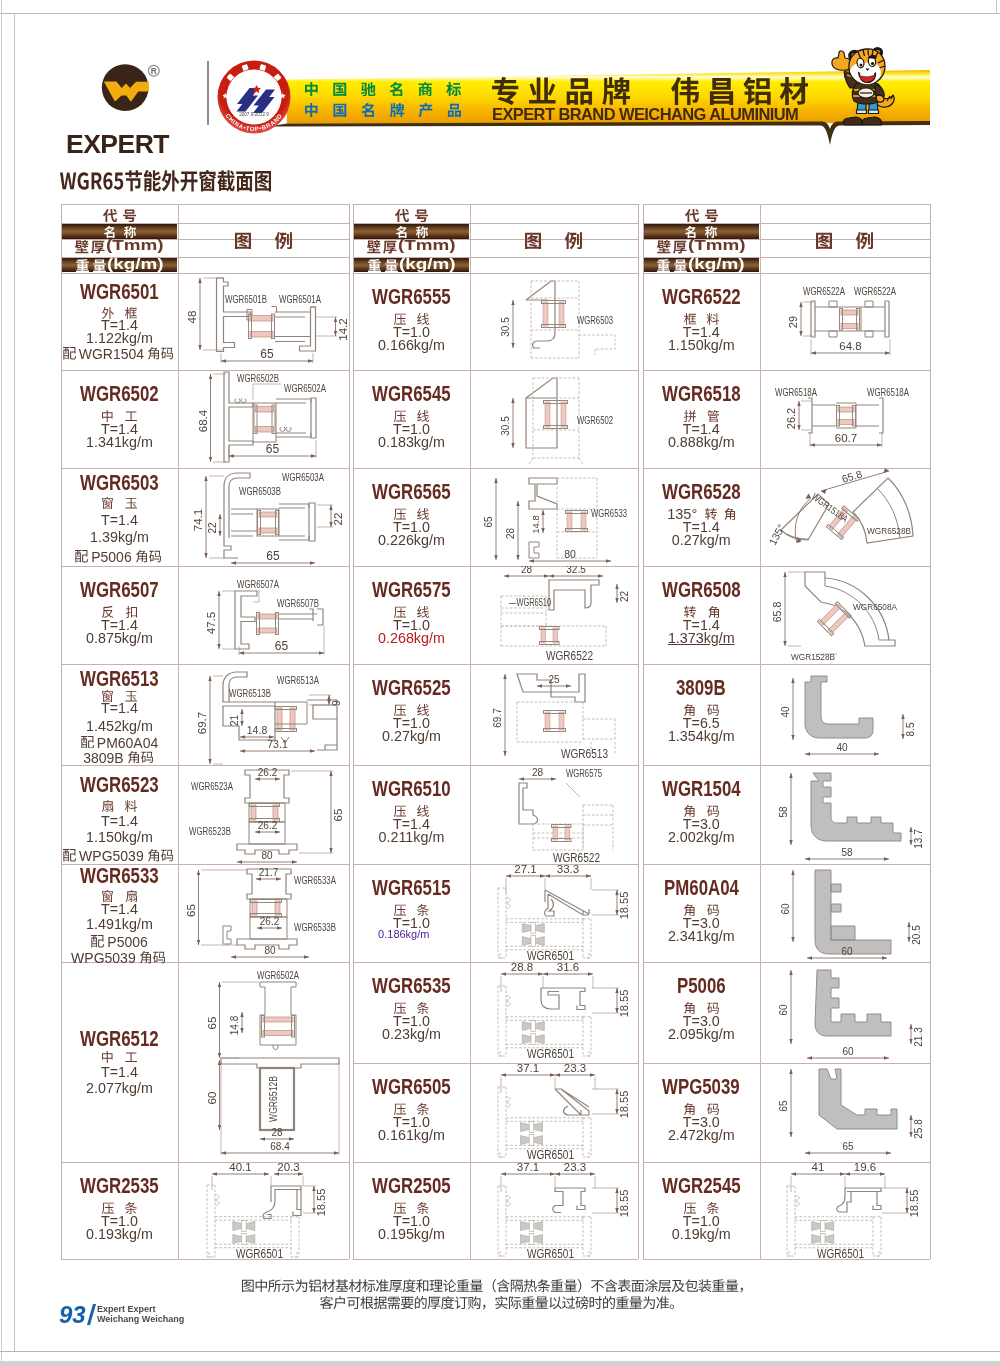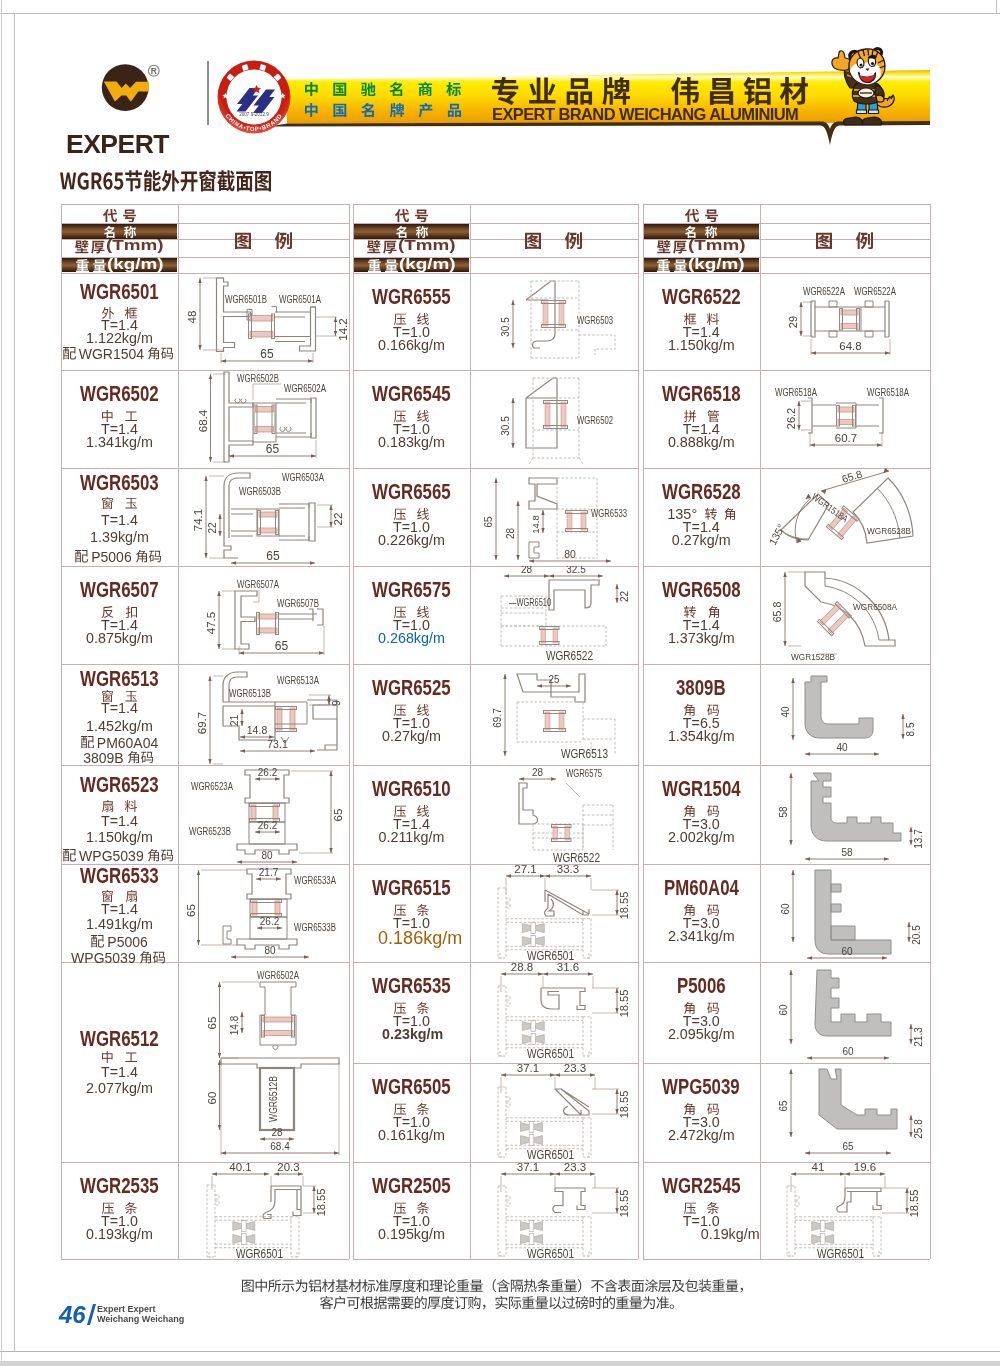--- a/index.html
+++ b/index.html
@@ -554,7 +554,7 @@
     <use href="#r32447" x="1758"></use>
   </svg>
 <div style="position:absolute;left:393.0px;top:617.5px;font-size:14.3px;color:#503c32;white-space:nowrap;line-height:1;">T=1.0</div>
-<div style="position:absolute;left:378.1px;top:630.8px;font-size:14.3px;color:#0369a1;white-space:nowrap;line-height:1;">0.268kg/m</div>
+<div style="position:absolute;left:378.1px;top:630.8px;font-size:14.3px;color:#b91c1c;white-space:nowrap;line-height:1;">0.268kg/m</div>
 
 <div style="position:absolute;left:372.2px;top:677.4px;font-size:21.6px;color:#652b20;white-space:nowrap;line-height:1;font-weight:bold;transform:scaleX(0.780);transform-origin:0 0;">WGR6525</div>
 <svg style="position:absolute;left:394.0px;top:704.0px;" width="35.00" height="12.00" viewBox="32 -62 2689 922" preserveAspectRatio="none" fill="#6a392c">

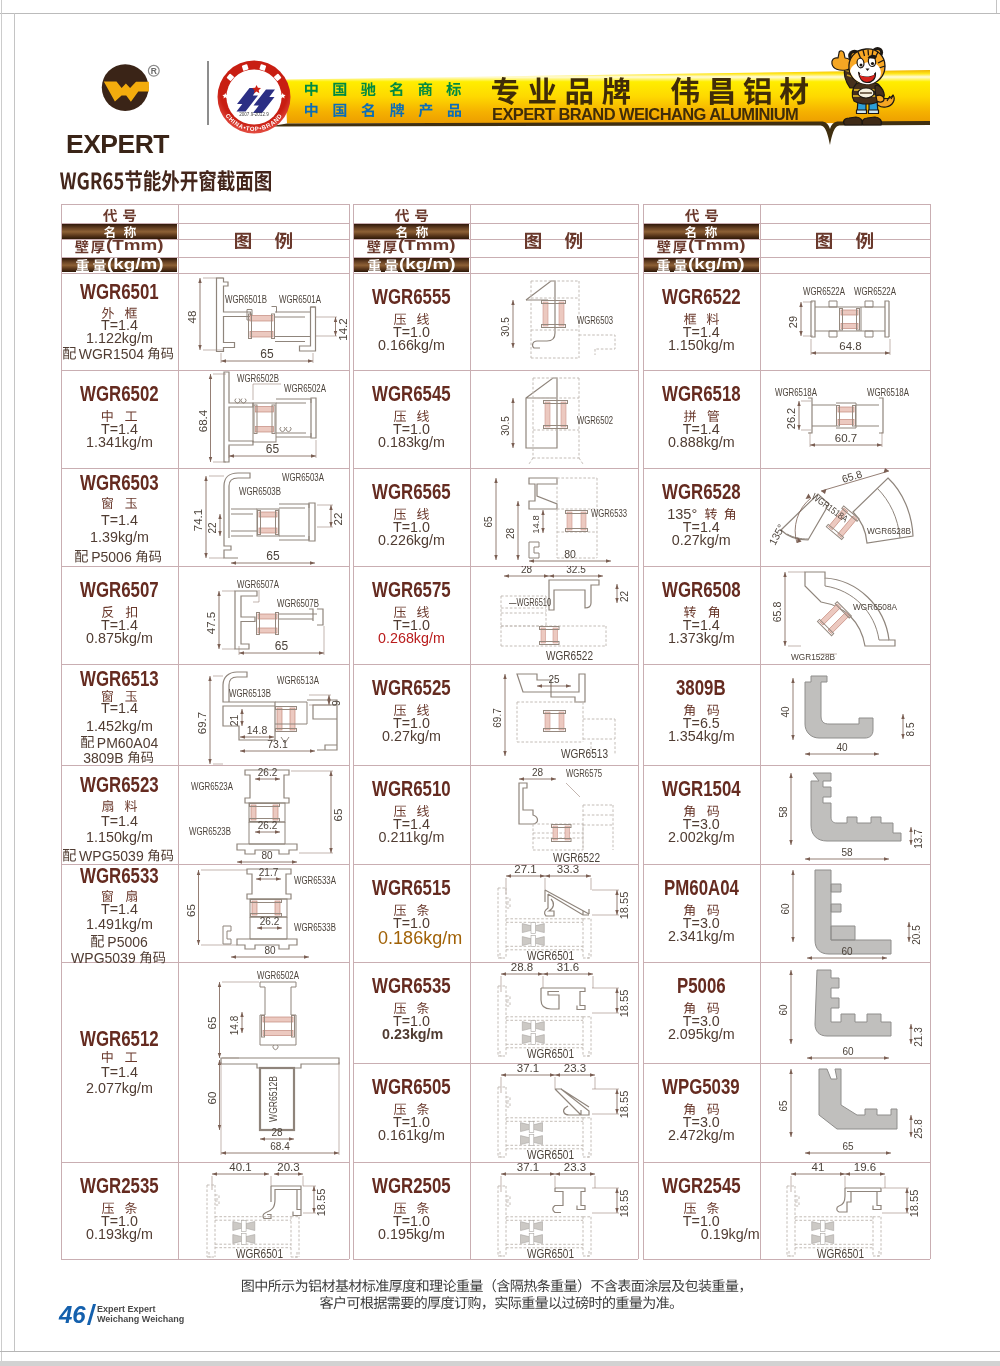--- a/index.html
+++ b/index.html
@@ -635,7 +635,7 @@
     <use href="#r35282" x="1880"></use>
   </svg>
 <div style="position:absolute;left:682.8px;top:617.5px;font-size:14.3px;color:#503c32;white-space:nowrap;line-height:1;">T=1.4</div>
-<div style="position:absolute;left:667.9px;top:630.8px;font-size:14.3px;color:#503c32;white-space:nowrap;line-height:1;">1.373kg/m</div>
+<div style="position:absolute;left:667.9px;top:630.8px;font-size:14.3px;color:#503c32;white-space:nowrap;line-height:1;text-decoration:underline;">1.373kg/m</div>
 
 <div style="position:absolute;left:676.4px;top:677.4px;font-size:21.6px;color:#652b20;white-space:nowrap;line-height:1;font-weight:bold;transform:scaleX(0.780);transform-origin:0 0;">3809B</div>
 <svg style="position:absolute;left:683.8px;top:704.0px;" width="35.00" height="12.00" viewBox="56 -63 2715 931" preserveAspectRatio="none" fill="#6a392c">

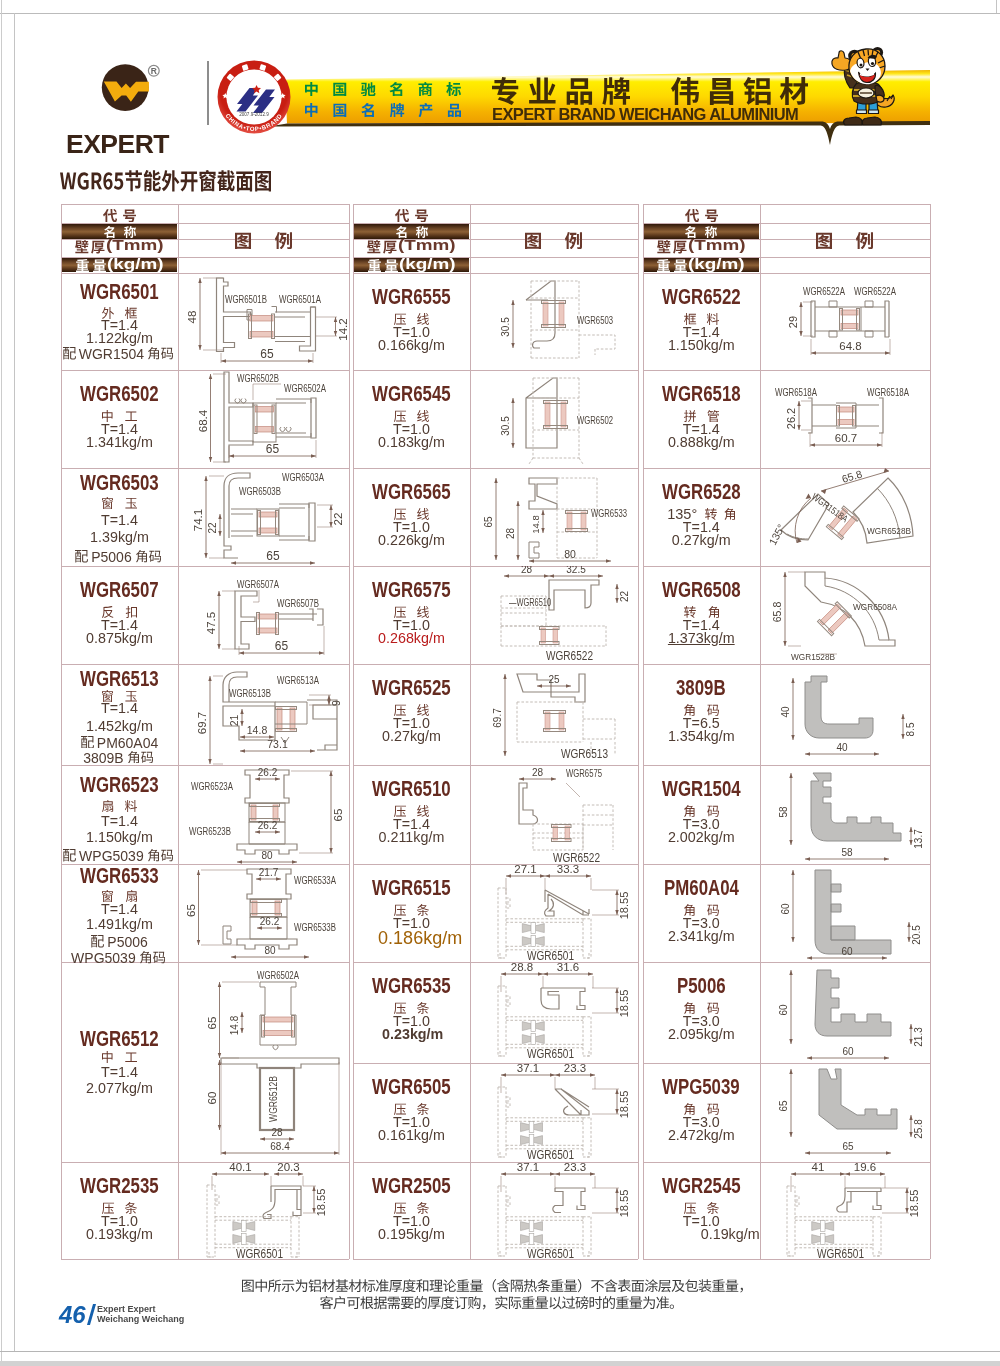--- a/index.html
+++ b/index.html
@@ -578,7 +578,7 @@
     <use href="#r26465" x="1757"></use>
   </svg>
 <div style="position:absolute;left:393.0px;top:916.0px;font-size:14.3px;color:#503c32;white-space:nowrap;line-height:1;">T=1.0</div>
-<div style="position:absolute;left:378.1px;top:929.3px;font-size:18px;color:#a16207;white-space:nowrap;line-height:1;">0.186kg/m</div>
+<div style="position:absolute;left:378.1px;top:929.3px;font-size:11px;color:#4c1d95;white-space:nowrap;line-height:1;">0.186kg/m</div>
 
 <div style="position:absolute;left:372.2px;top:974.9px;font-size:21.6px;color:#652b20;white-space:nowrap;line-height:1;font-weight:bold;transform:scaleX(0.780);transform-origin:0 0;">WGR6535</div>
 <svg style="position:absolute;left:394.0px;top:1001.5px;" width="35.00" height="12.00" viewBox="32 -62 2689 922" preserveAspectRatio="none" fill="#6a392c">

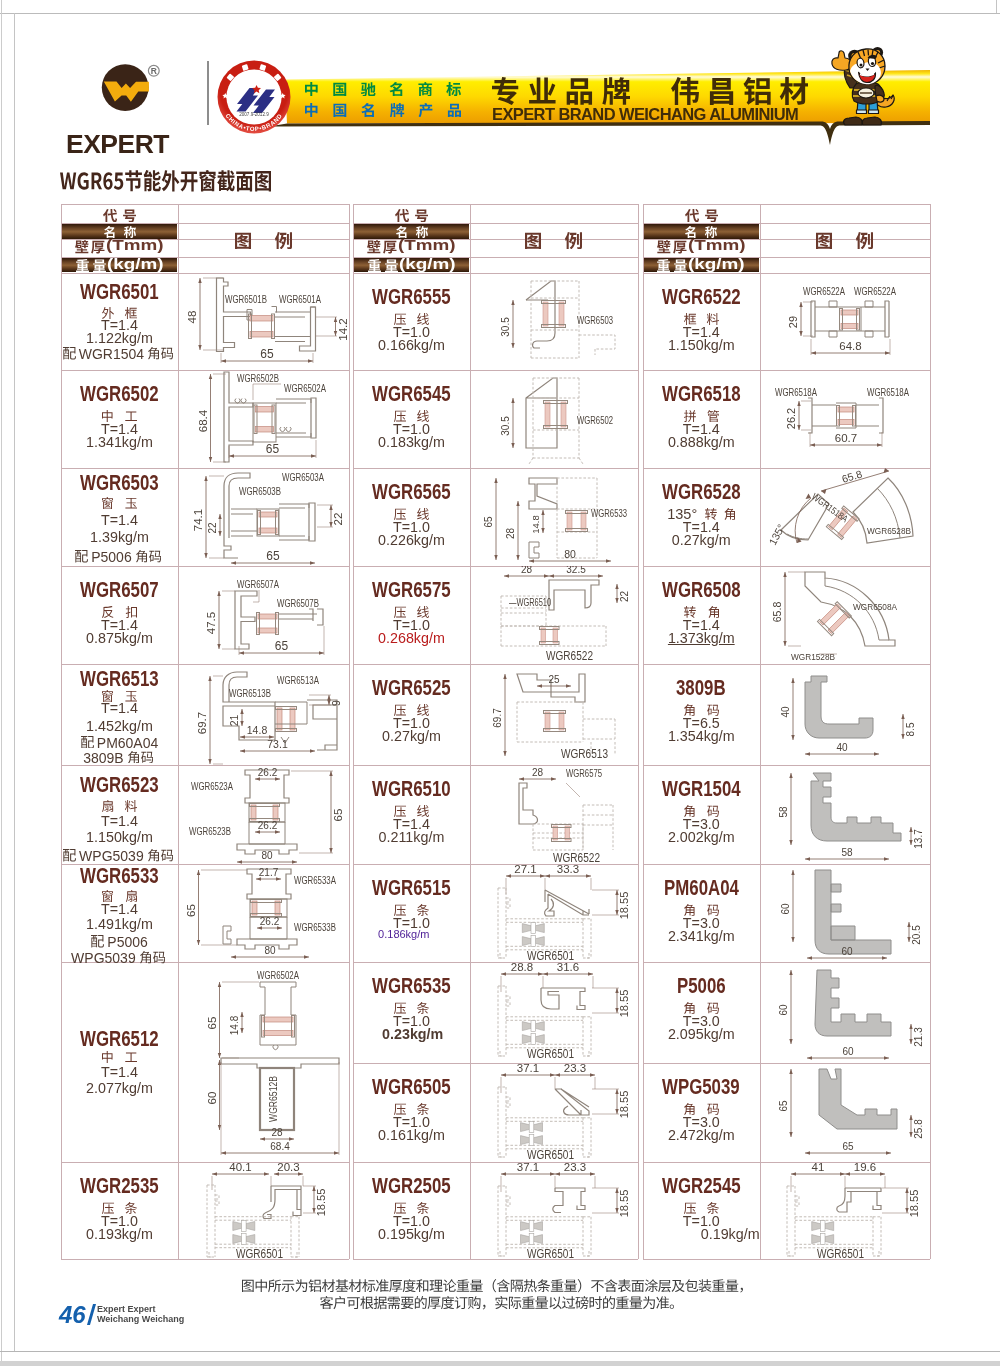--- a/index.html
+++ b/index.html
@@ -586,7 +586,7 @@
     <use href="#r26465" x="1757"></use>
   </svg>
 <div style="position:absolute;left:393.0px;top:1013.5px;font-size:14.3px;color:#503c32;white-space:nowrap;line-height:1;">T=1.0</div>
-<div style="position:absolute;left:382.1px;top:1026.8px;font-size:14.3px;color:#503c32;white-space:nowrap;line-height:1;font-weight:bold;">0.23kg/m</div>
+<div style="position:absolute;left:382.1px;top:1026.8px;font-size:14.3px;color:#503c32;white-space:nowrap;line-height:1;">0.23kg/m</div>
 
 <div style="position:absolute;left:372.2px;top:1075.9px;font-size:21.6px;color:#652b20;white-space:nowrap;line-height:1;font-weight:bold;transform:scaleX(0.780);transform-origin:0 0;">WGR6505</div>
 <svg style="position:absolute;left:394.0px;top:1102.5px;" width="35.00" height="12.00" viewBox="32 -62 2689 922" preserveAspectRatio="none" fill="#6a392c">

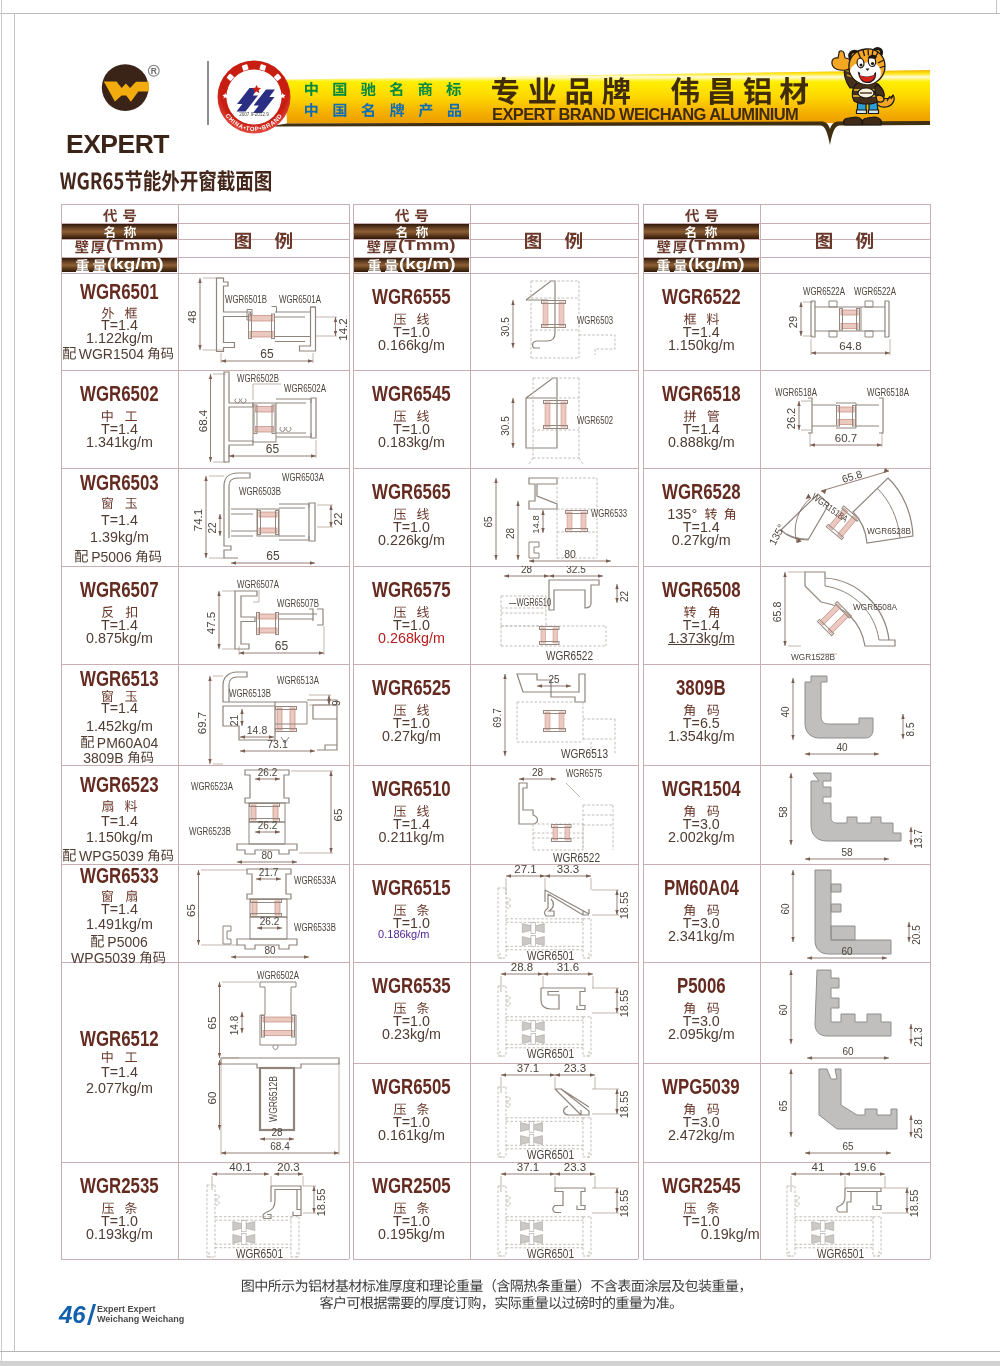--- a/index.html
+++ b/index.html
@@ -683,7 +683,7 @@
     <use href="#r26465" x="1757"></use>
   </svg>
 <div style="position:absolute;left:682.8px;top:1214.0px;font-size:14.3px;color:#503c32;white-space:nowrap;line-height:1;">T=1.0</div>
-<div style="position:absolute;left:671.8px;top:1227.3px;font-size:14.3px;color:#503c32;white-space:nowrap;line-height:1;margin-left:29px;">0.19kg/m</div>
+<div style="position:absolute;left:671.8px;top:1227.3px;font-size:14.3px;color:#503c32;white-space:nowrap;line-height:1;">0.19kg/m</div>
 
 <svg class="ab" style="left:178.5px;top:272.5px" width="169.0" height="97.5" viewBox="0 0 169.0 97.5">
     <path d="M21.0 5.0 L21.0 77.0" stroke="#7a5e52" stroke-width="0.8" fill="none"></path>

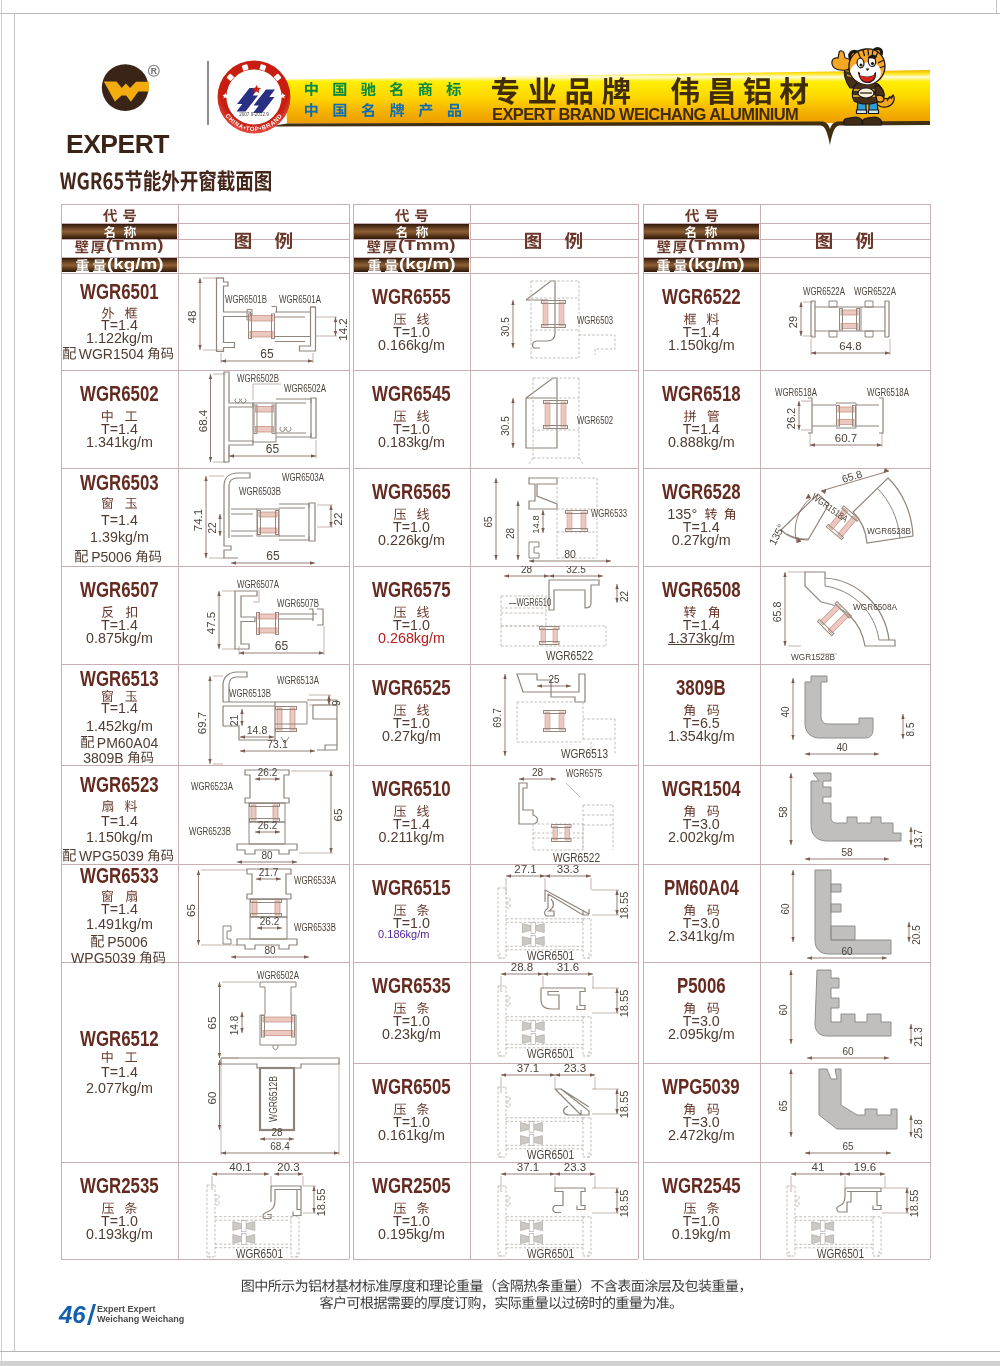--- a/index.html
+++ b/index.html
@@ -1504,7 +1504,7 @@
     <use href="#r12290" x="24756"></use>
   </svg>
 
-<div style="position:absolute;left:59.0px;top:1303.0px;font-size:24.0px;color:#1460ad;white-space:nowrap;line-height:1;"><i><b>46</b></i></div>
+<div style="position:absolute;left:59.0px;top:1303.0px;font-size:24.0px;color:#1460ad;white-space:nowrap;line-height:1;"><i><b>93</b></i></div>
 <div class="ab" style="left:90px;top:1304px;width:2.5px;height:21px;background:#1460ad;transform:skewX(-16deg)"></div>
 <div style="position:absolute;left:97.0px;top:1304.5px;font-size:9.0px;color:#4a4a4a;white-space:nowrap;line-height:1;font-weight:bold;">Expert Expert</div>
 <div style="position:absolute;left:97.0px;top:1314.5px;font-size:9.0px;color:#4a4a4a;white-space:nowrap;line-height:1;font-weight:bold;">Weichang Weichang</div>

